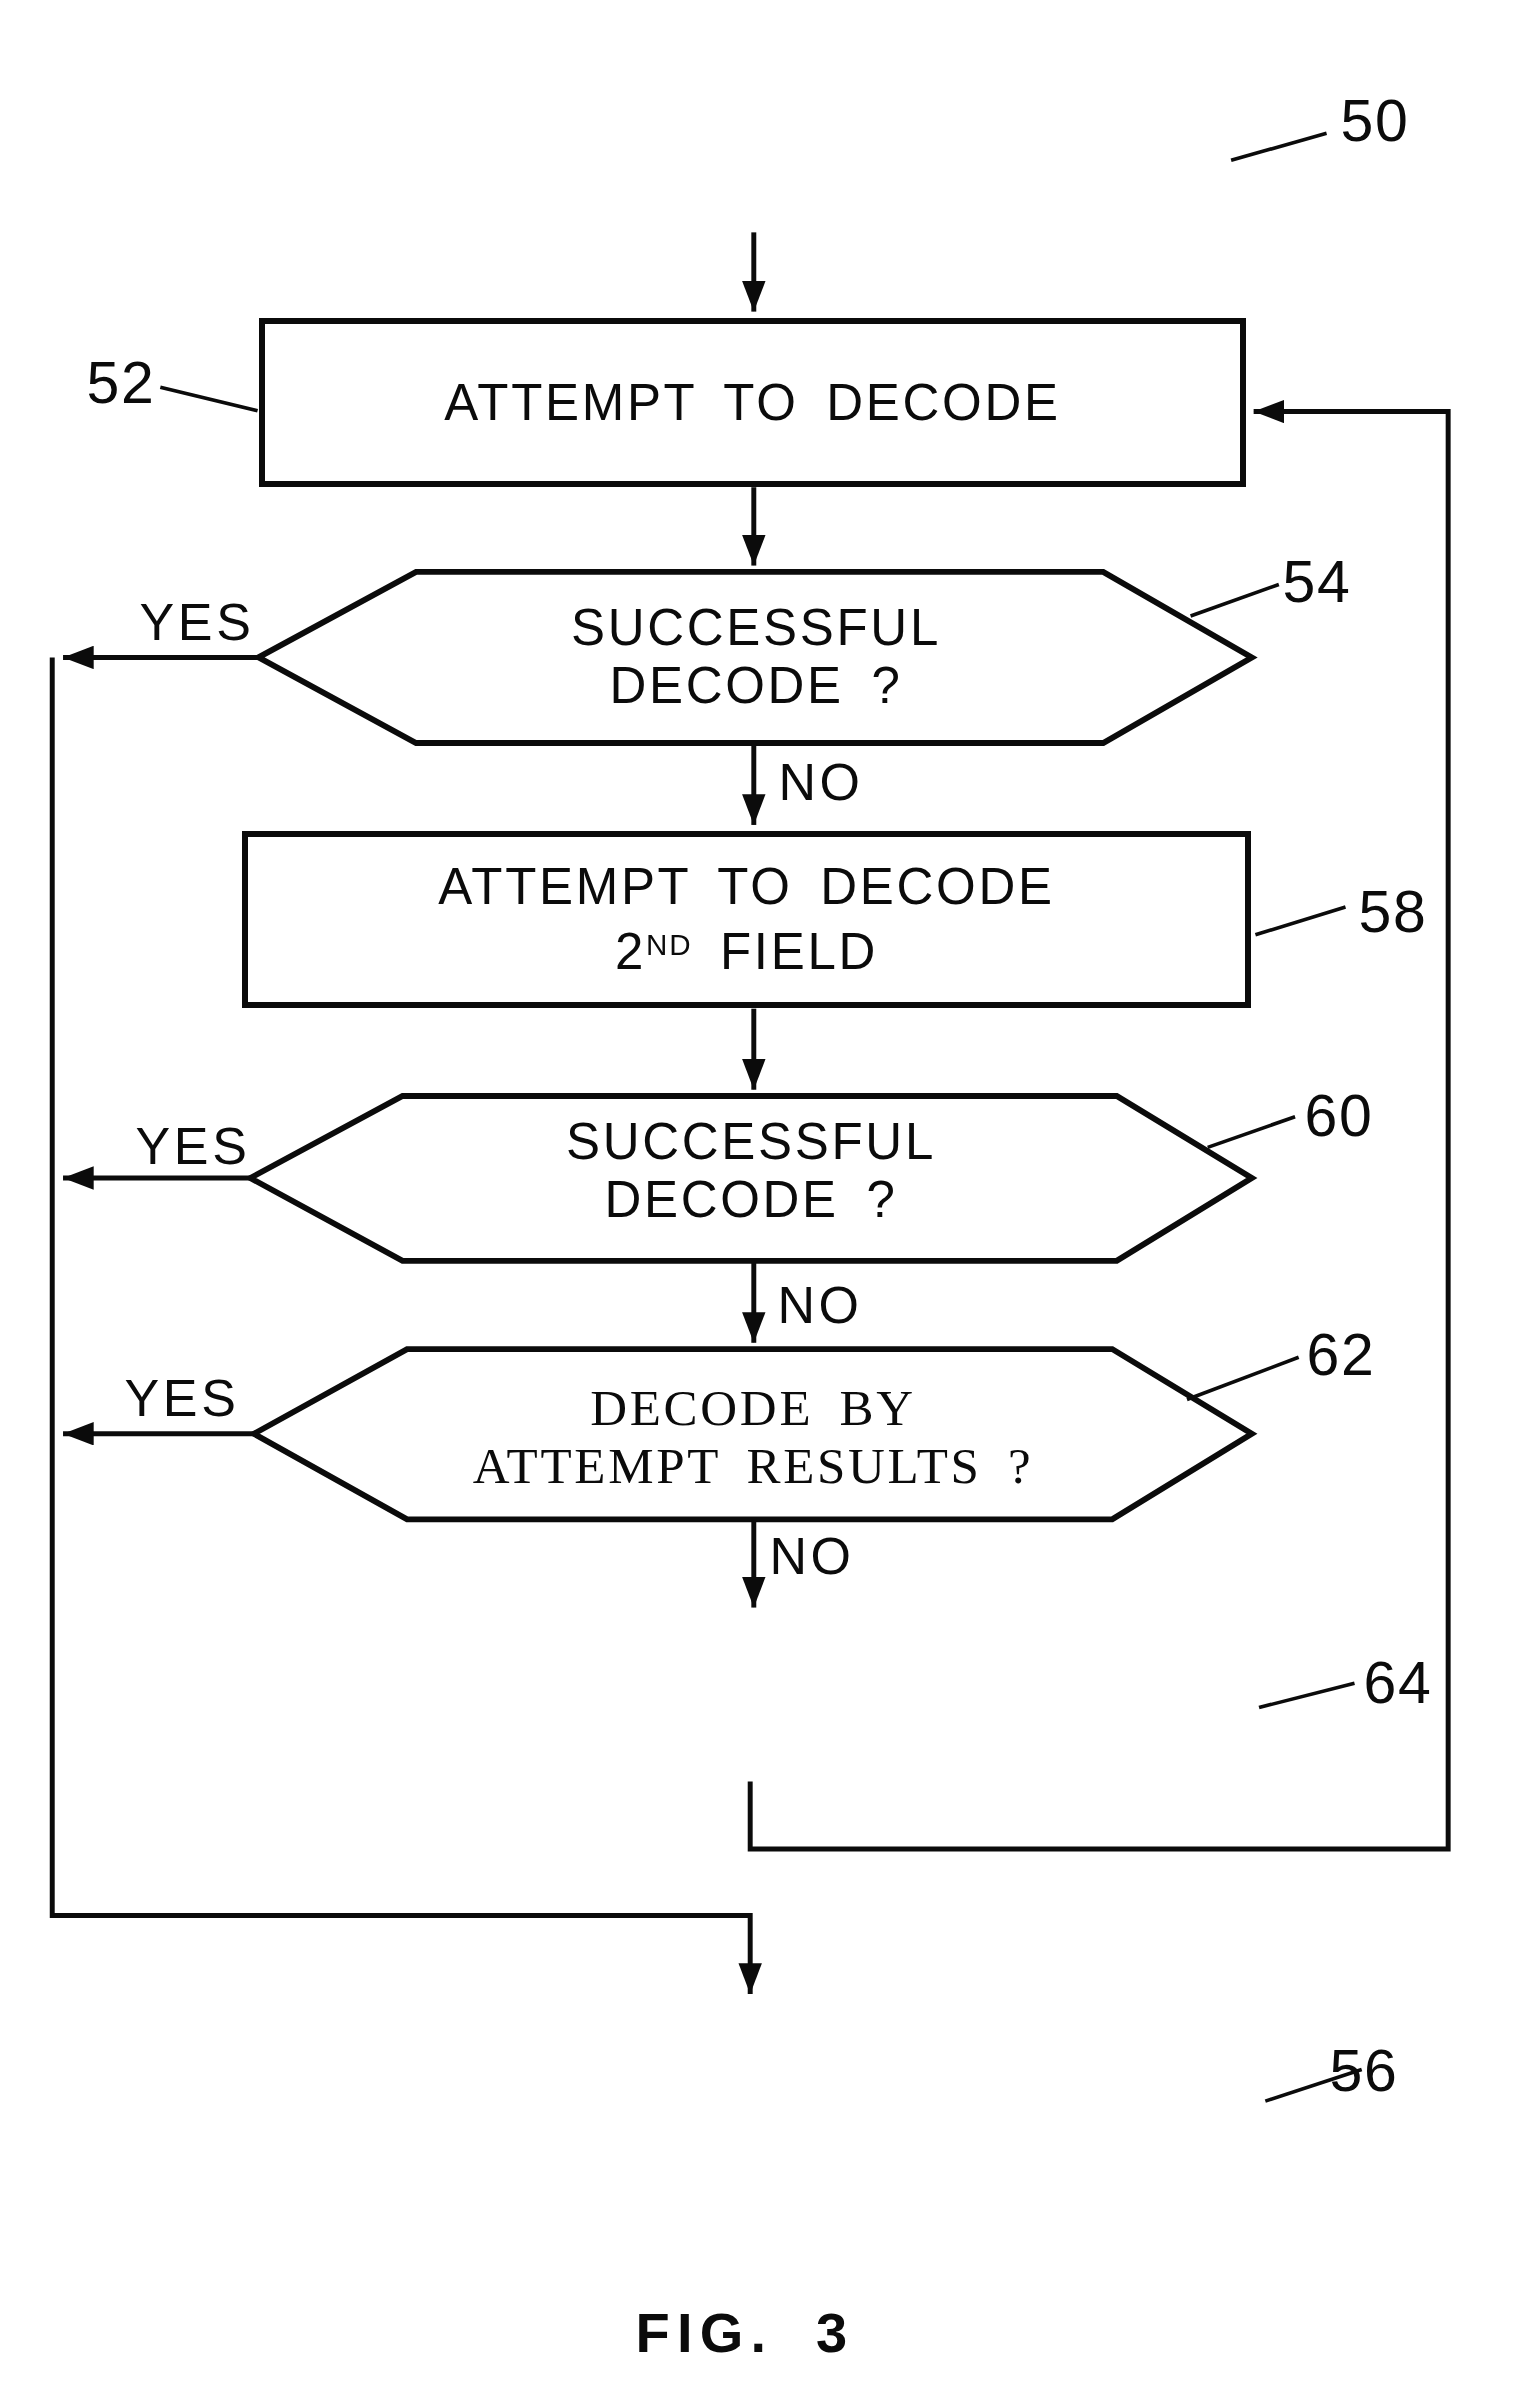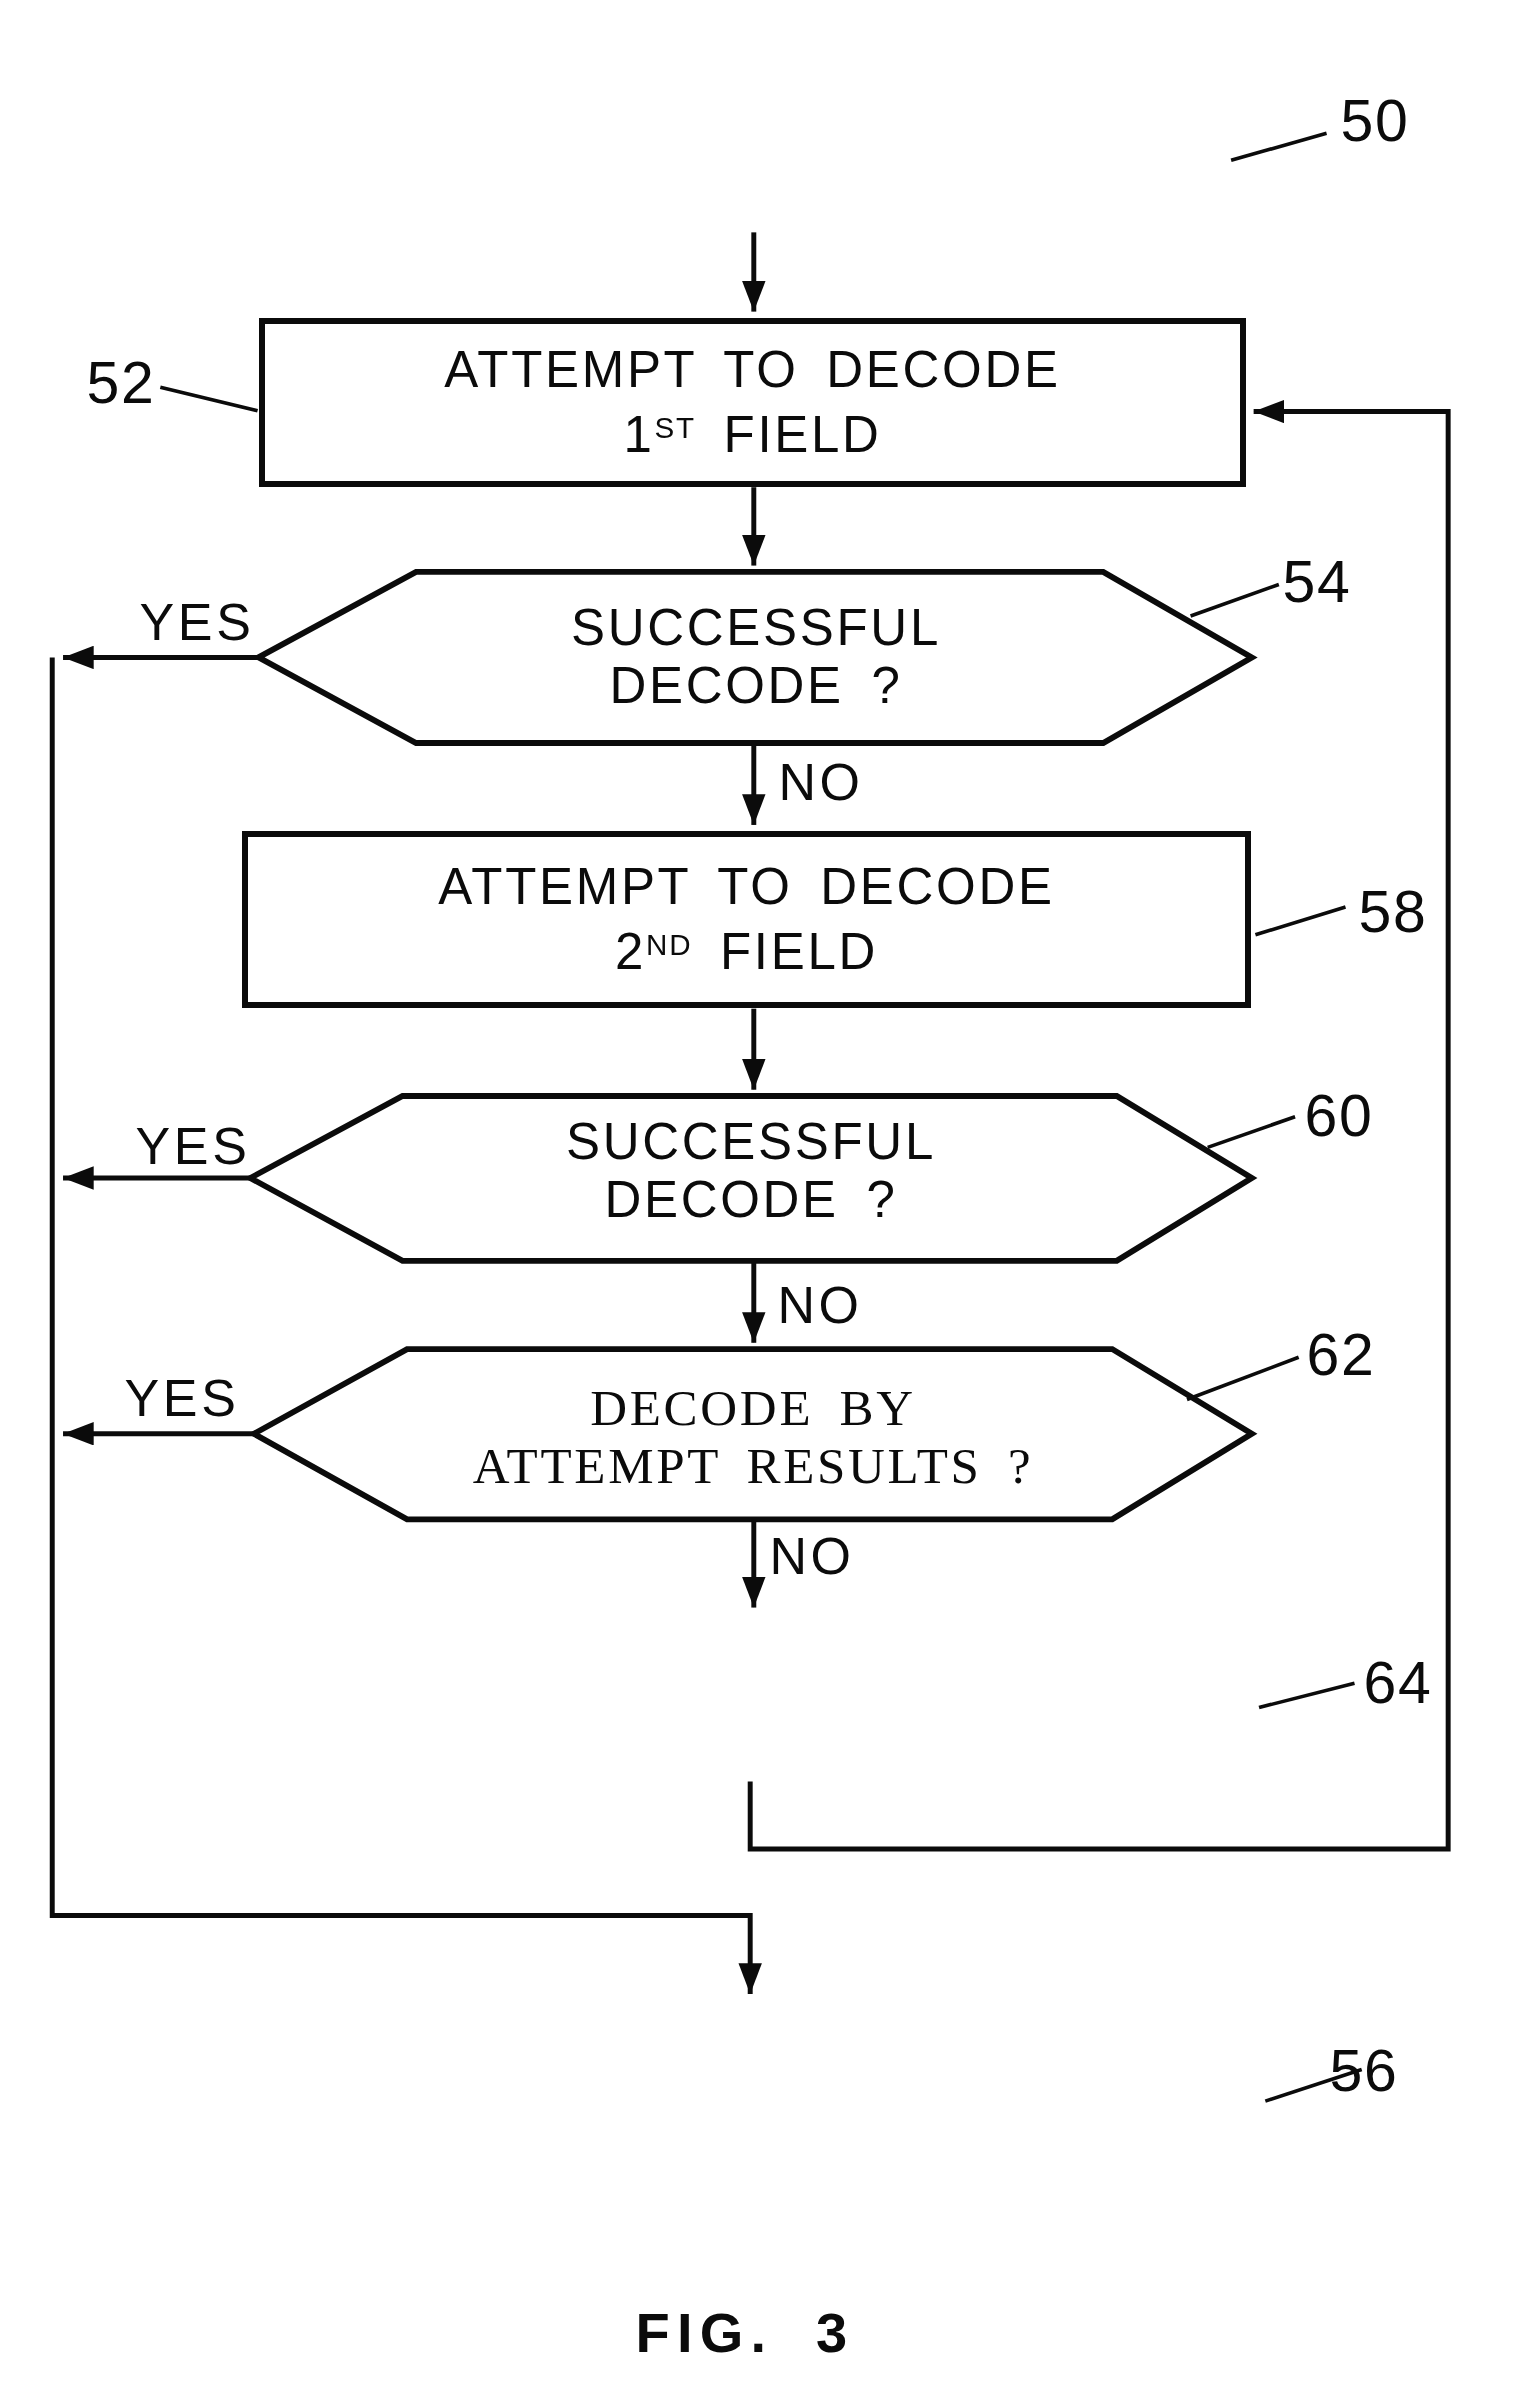--- a/index.html
+++ b/index.html
@@ -75,7 +75,6 @@
 
   <div class="node box" style="left:259px;top:318px;width:987px;height:169px;">
     <div class="txt"><span>ATTEMPT TO DECODE</span></div>
-    <div class="txt"><span>1</span><span class="sup">ST</span><span> FIELD</span></div>
   </div>
 
   <div class="node box" style="left:242px;top:831px;width:1009px;height:177px;">

